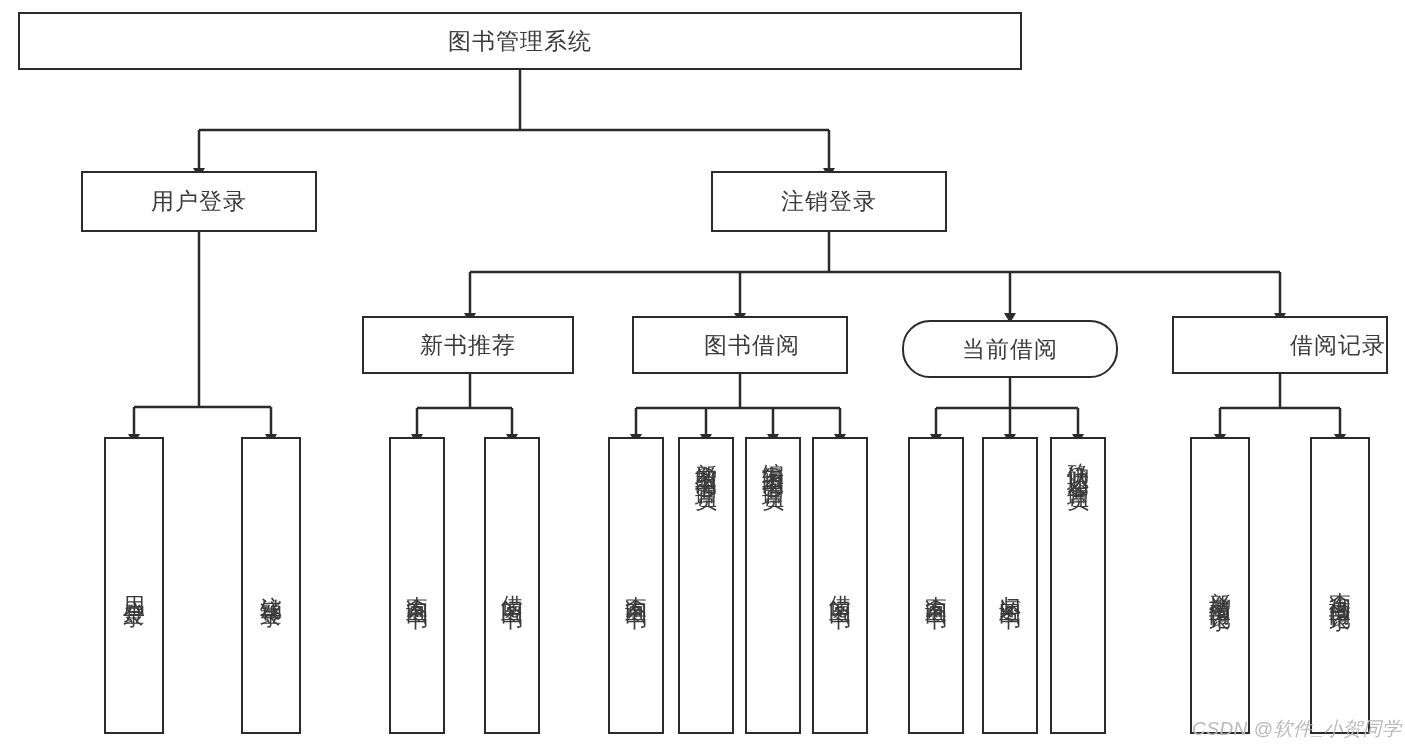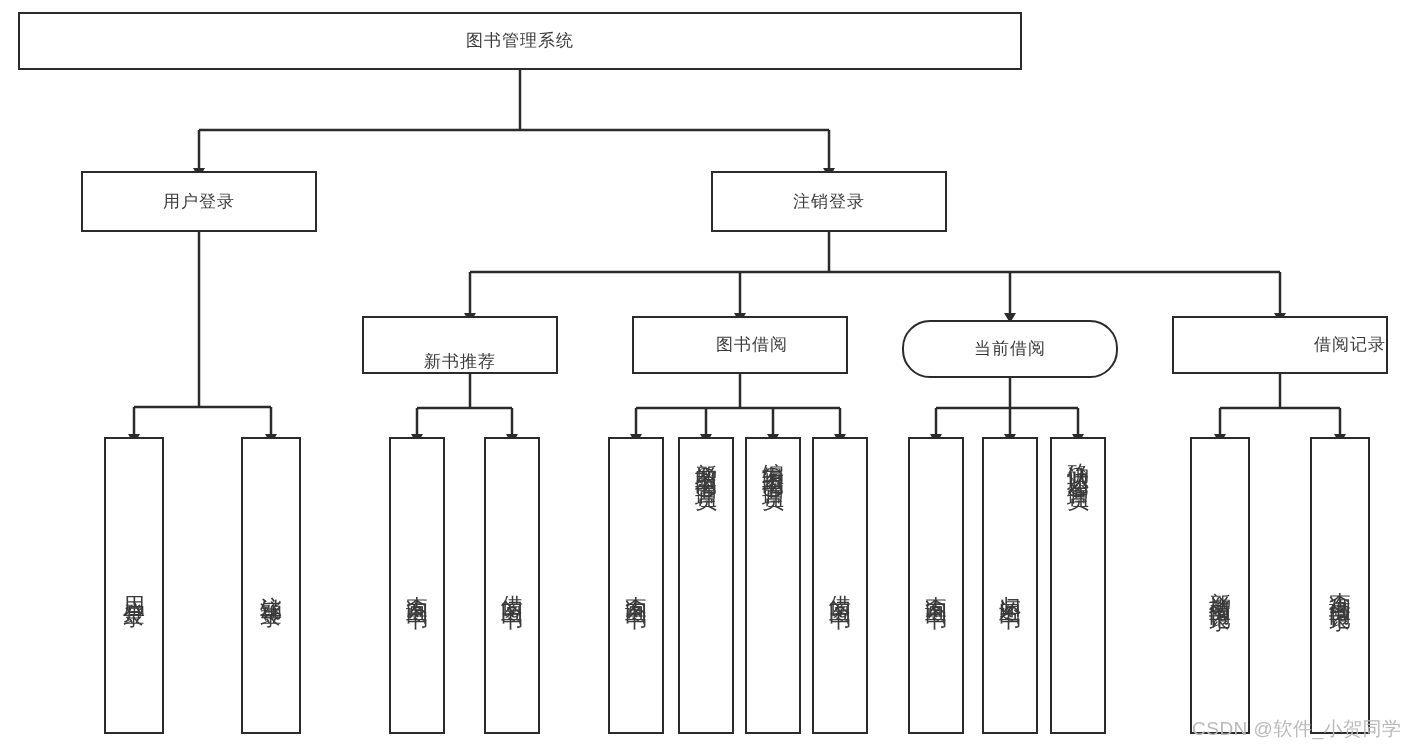--- a/index.html
+++ b/index.html
@@ -21,7 +21,7 @@
   }
   .node-label{
     color:#3a3a3a;
-    font-size:17px;
+    font-size:23px;
     line-height:1.15;
     letter-spacing:1px;
     white-space:nowrap;

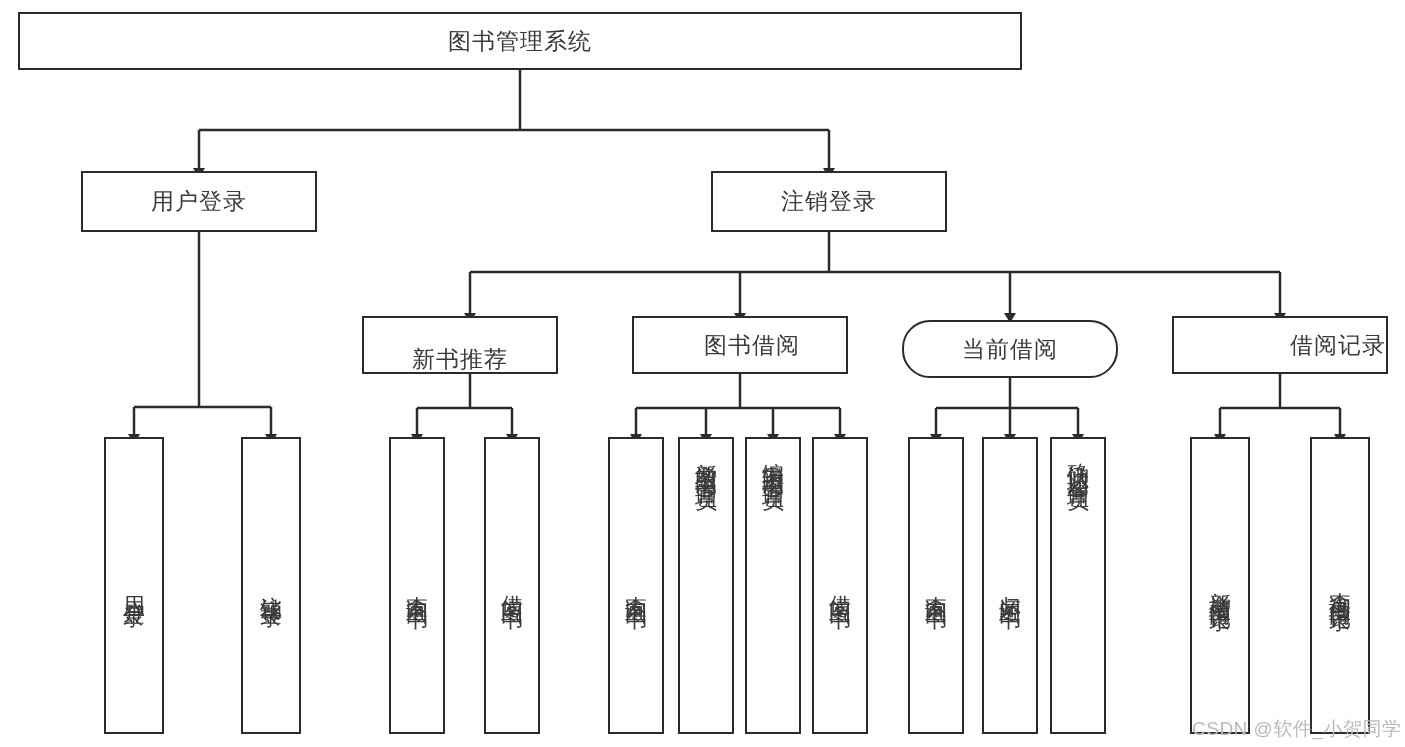--- a/index.html
+++ b/index.html
@@ -110,7 +110,7 @@
       <div class="node-box" style="left: 711px; top: 171px; width: 236px; height: 61px;">
         <span class="node-label">注销登录</span>
       </div>
-      <div class="node-box" style="left: 362px; top: 316px; width: 196px; height: 58px; align-items: flex-end;">
+      <div class="node-box" style="left: 362px; top: 316px; width: 212px; height: 58px;">
         <span class="node-label">新书推荐</span>
       </div>
       <div class="node-box" style="left: 632px; top: 316px; width: 216px; height: 58px; padding-left: 24px;">

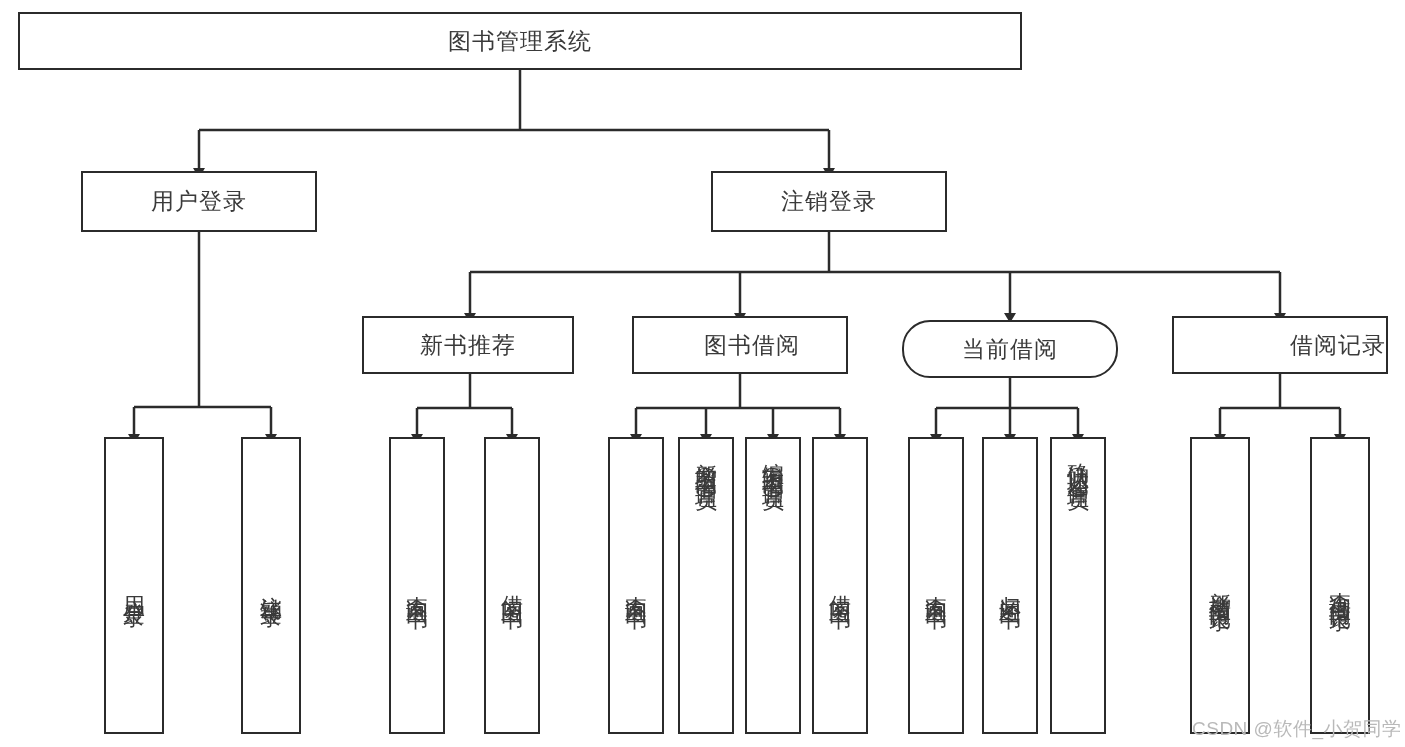--- a/index.html
+++ b/index.html
@@ -162,7 +162,7 @@
         <span class="node-label">查询借阅记录</span>
       </div>
     </div>
-  <div class="watermark" style="left: 1192px; top: 716px;">CSDN @软件_小贺同学</div>
+  <div class="watermark" style="left: 1192px; top: 716px; font-style: italic;">CSDN @软件_小贺同学</div>
 </div>
 
 </body></html>

